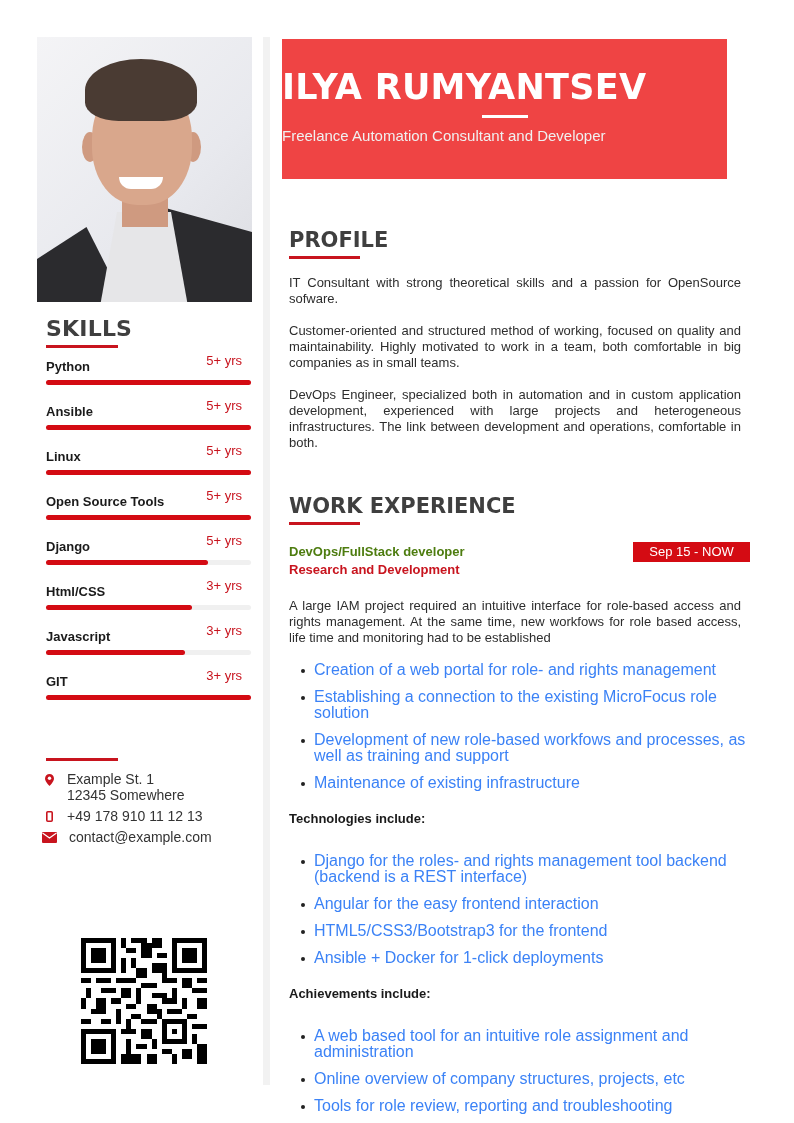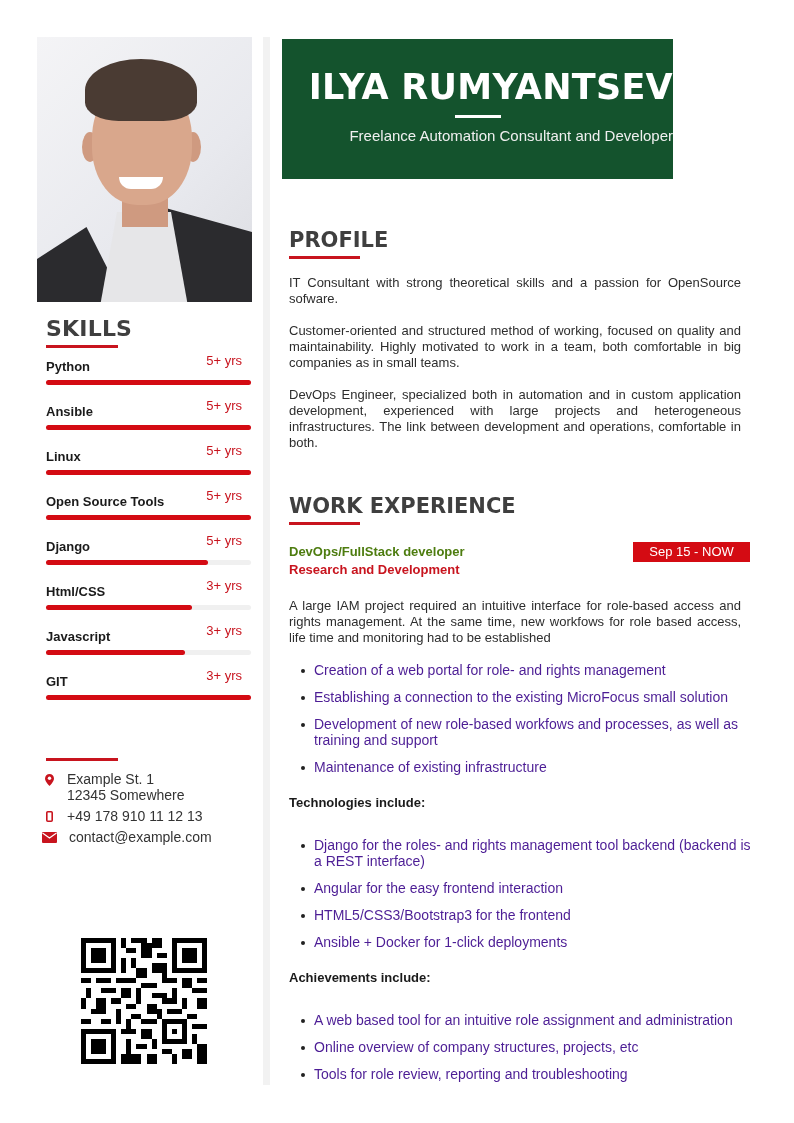--- a/index.html
+++ b/index.html
@@ -41,7 +41,7 @@
   .divider { position: absolute; left: 263px; top: 37px; width: 7px; height: 1048px; background: #f2f2f2; }
 
   
-  .header { position: absolute; left: 282px; top: 39px; width: 391px; height: 140px; background: #14532d; text-align: right; }
+  .header { position: absolute; left: 282px; top: 39px; width: 445px; height: 140px; background: #ef4444; text-align: left; }
   .name { font-family: "DejaVu Sans", sans-serif; font-weight: bold; color: #fff; font-size: 35px; margin-top: 28px; letter-spacing: 0.3px; }
   .name-rule { width: 46px; height: 3px; background: #fff; margin: 8px auto 0; }
   .subtitle { color: #f0f0f0; font-size: 15px; margin-top: 9px; }

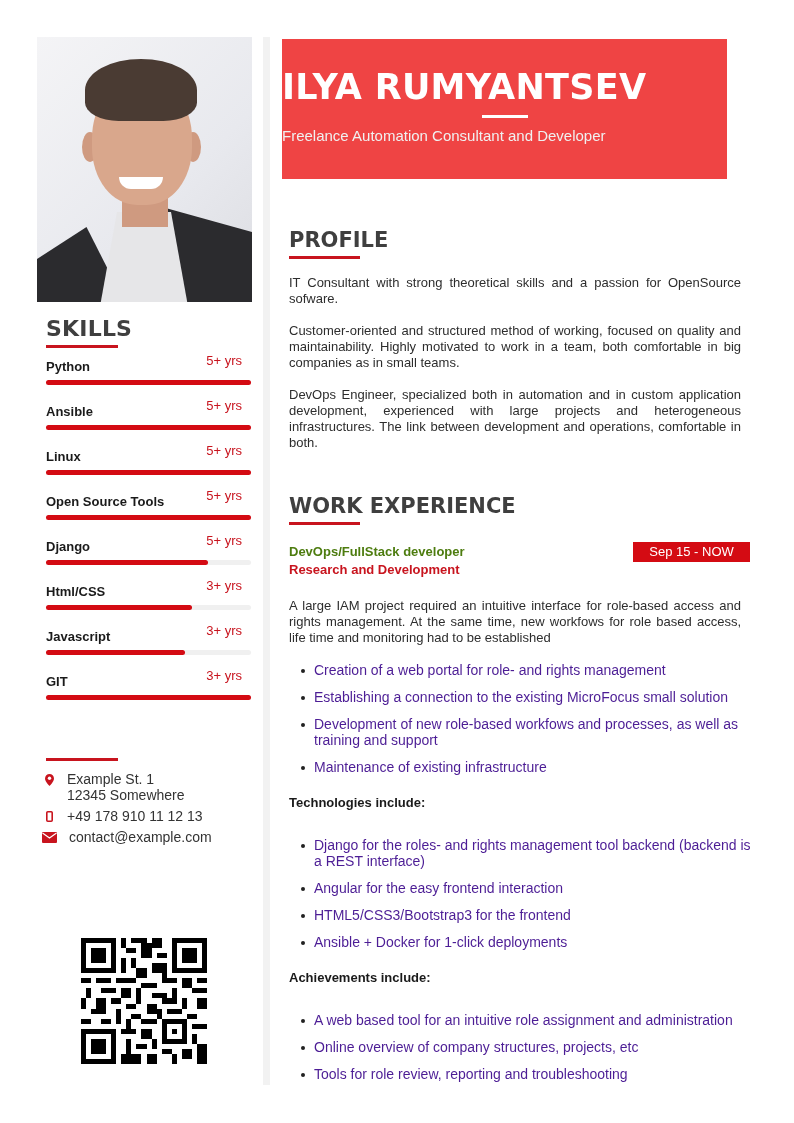--- a/index.html
+++ b/index.html
@@ -61,7 +61,7 @@
   .job-date { position: absolute; left: 344px; top: -2px; width: 117px; height: 20px; background: #d40b13; color: #fff; font-size: 13px; text-align: center; line-height: 20px; }
   .job-desc { margin-top: 14px; width: 452px; }
   ul.bullets { list-style: none; margin-top: 16px; margin-left: 12px; }
-  ul.bullets li { position: relative; padding-left: 13px; font-size: 14px; line-height: 16px; color: #4c1d95; margin-bottom: 11px; }
+  ul.bullets li { position: relative; padding-left: 13px; font-size: 16px; line-height: 16px; color: #3b82f6; margin-bottom: 11px; }
   ul.bullets li::before { content: ""; position: absolute; left: 0; top: 7px; width: 4px; height: 4px; border-radius: 50%; background: #222; }
   .sub-head { font-size: 13px; font-weight: bold; color: #1a1a1a; margin-top: 20px; }
 </style>

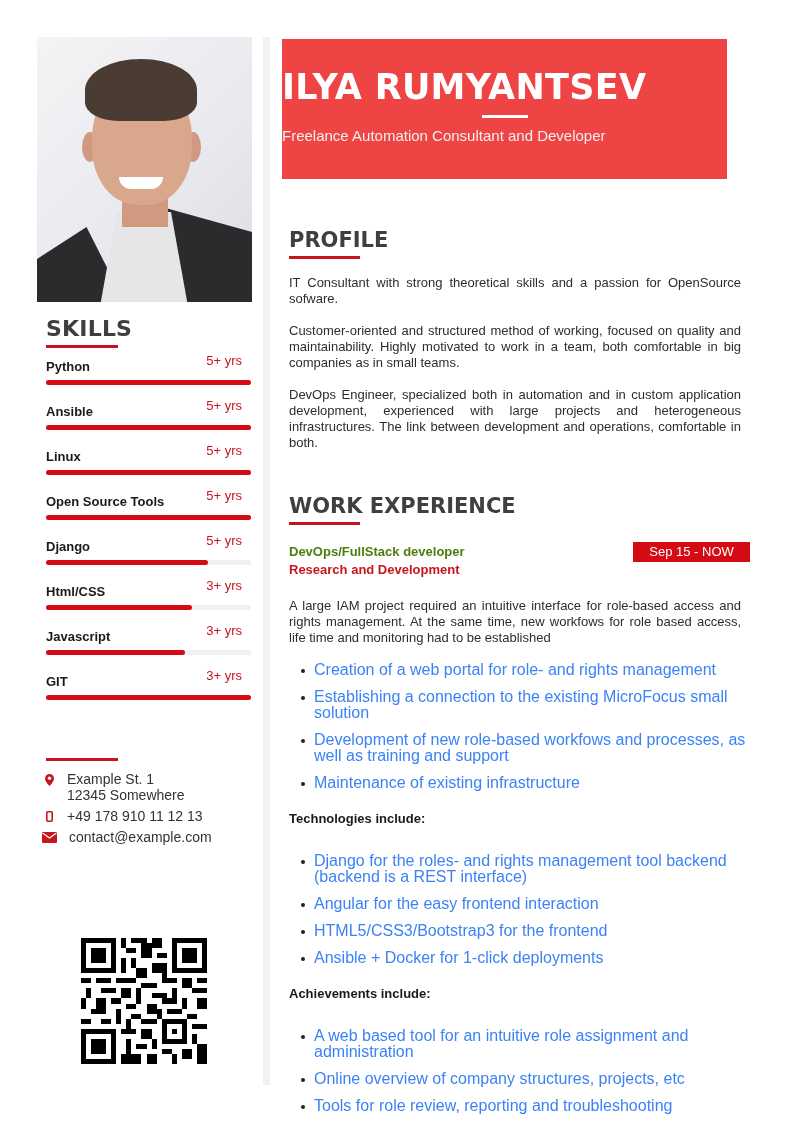--- a/index.html
+++ b/index.html
@@ -293,7 +293,7 @@
 
   <ul class="bullets">
     <li>Creation of a web portal for role- and rights management</li>
-    <li>Establishing a connection to the existing MicroFocus small solution</li>
+    <li>Establishing a connection to the existing MicroFocus role solution</li>
     <li>Development of new role-based workfows and processes, as well as training and support</li>
     <li>Maintenance of existing infrastructure</li>
   </ul>

